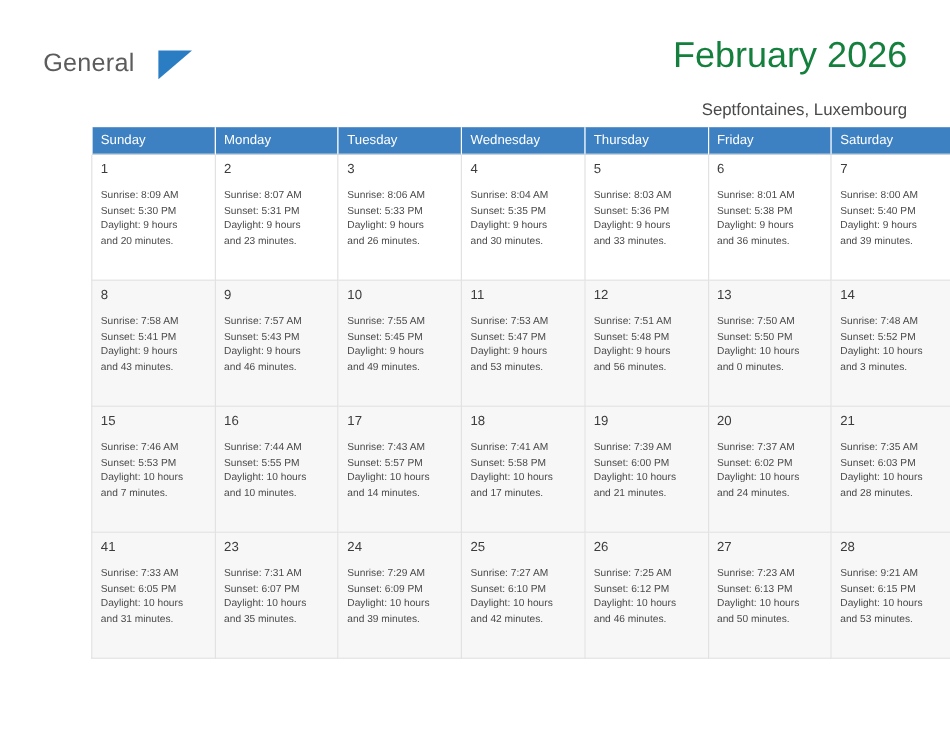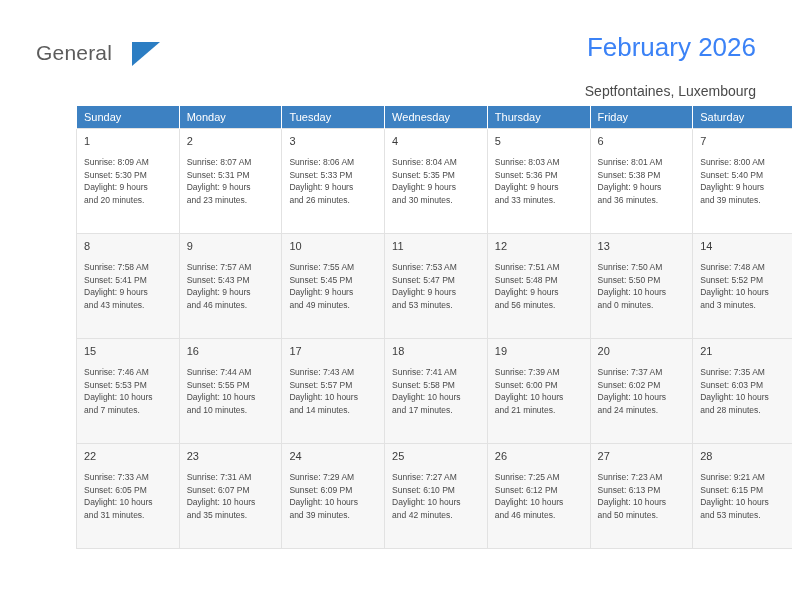--- a/index.html
+++ b/index.html
@@ -60,8 +60,8 @@
     text-align: right;
   }
   .cal-title {
-    font-size: 26px;
-    color: #3b82f6;
+    font-size: 30px;
+    color: #15803d;
     line-height: 34px;
     font-weight: normal;
     margin: 0;

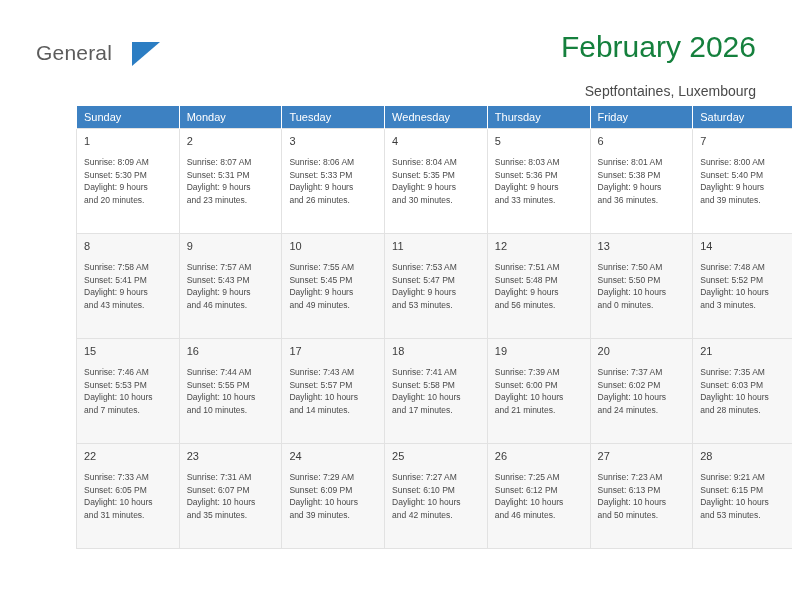--- a/index.html
+++ b/index.html
@@ -347,7 +347,7 @@
       <tr>
         <td class="shaded">
             <div class="cell-inner">
-              <div class="day-num">22</div>
+              <div class="day-num">41</div>
               <div class="day-info">Sunrise: 7:33 AM
 Sunset: 6:05 PM
 Daylight: 10 hours

